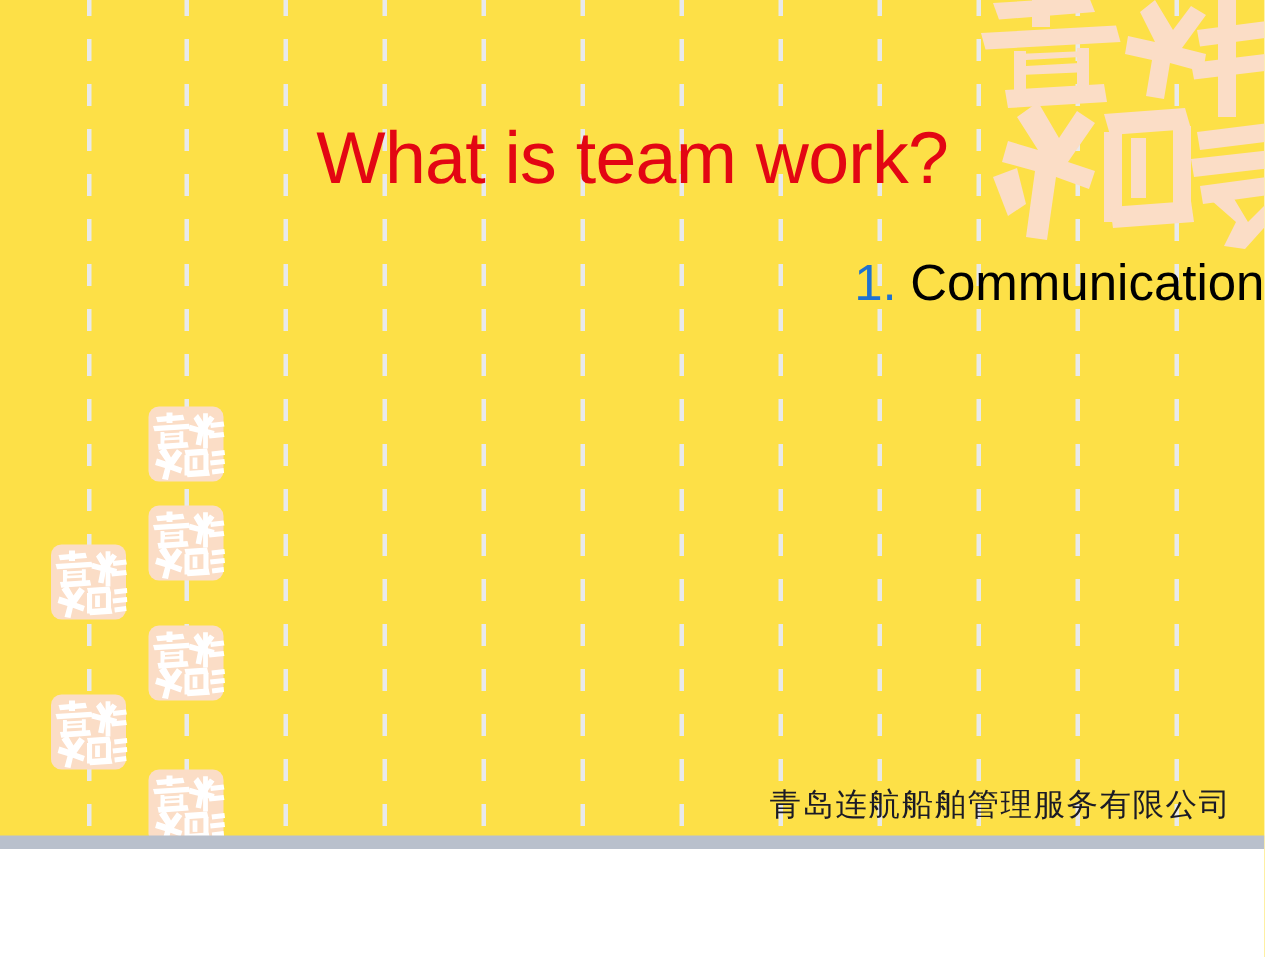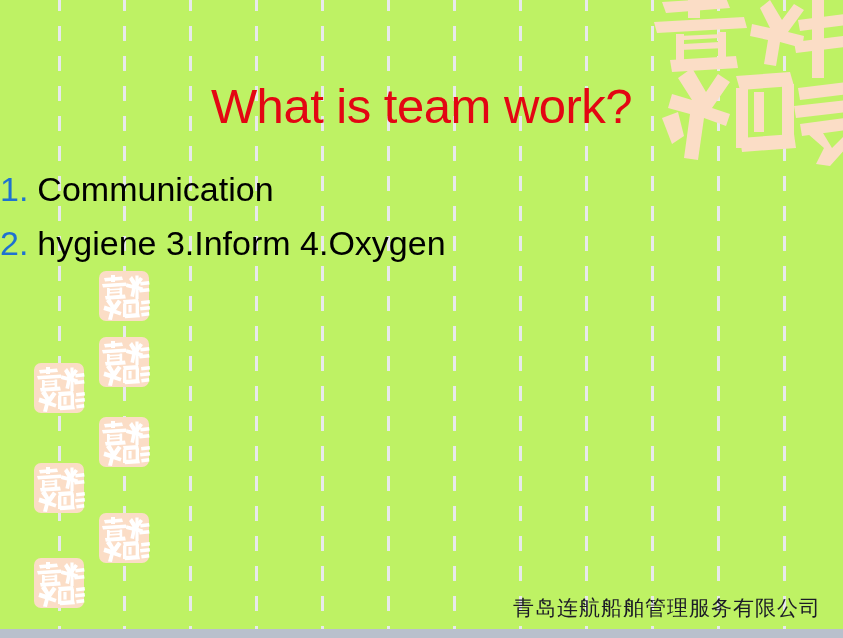--- a/index.html
+++ b/index.html
@@ -11,9 +11,9 @@
   #slide {
     position: relative;
     width: 843px;
-    height: 638px;
+    height: 566px;
     overflow: hidden;
-    background: #bef264;
+    background: #fde047;
     font-family: "Liberation Sans", "DejaVu Sans", sans-serif;
   }
 

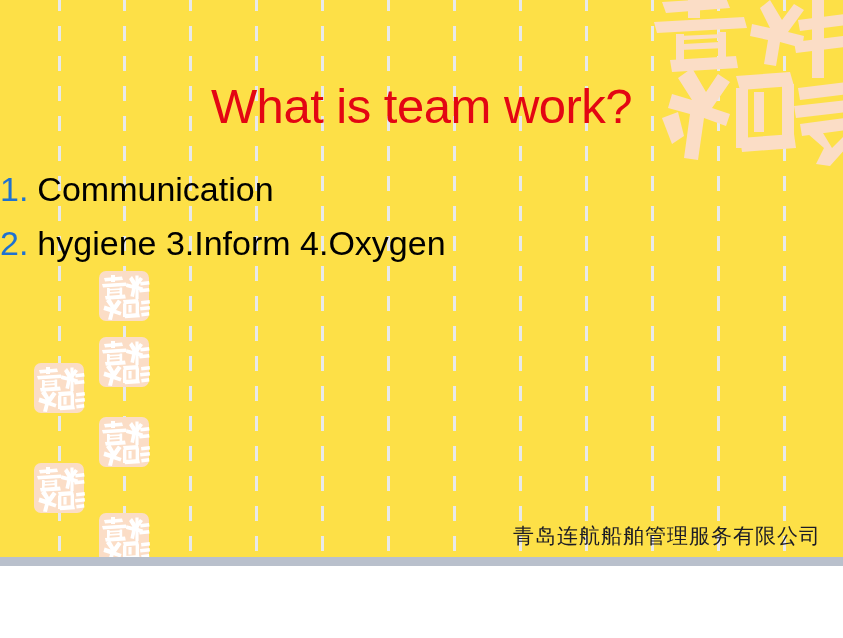--- a/index.html
+++ b/index.html
@@ -81,7 +81,7 @@
     left: 0;
     right: 0;
     top: 162px;
-    text-align: left;
+    text-align: right;
     color: #000000;
     font-size: 34px;
     line-height: 54px;

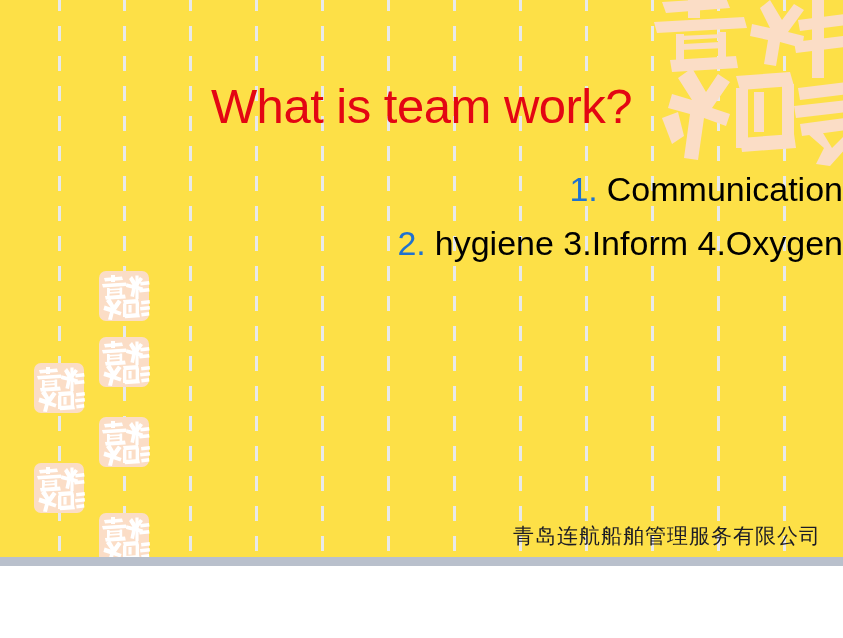--- a/index.html
+++ b/index.html
@@ -366,7 +366,6 @@
 
     <div id="body-list">
         <span class="body-line"><span class="marker">1.</span><span class="marker-gap"></span><span>Communication</span></span>
-        <span class="body-line"><span class="marker">2.</span><span class="marker-gap"></span><span>hygiene 3.Inform 4.Oxygen</span></span>
       </div>
 
     <div id="footer-company">青岛连航船舶管理服务有限公司</div>

